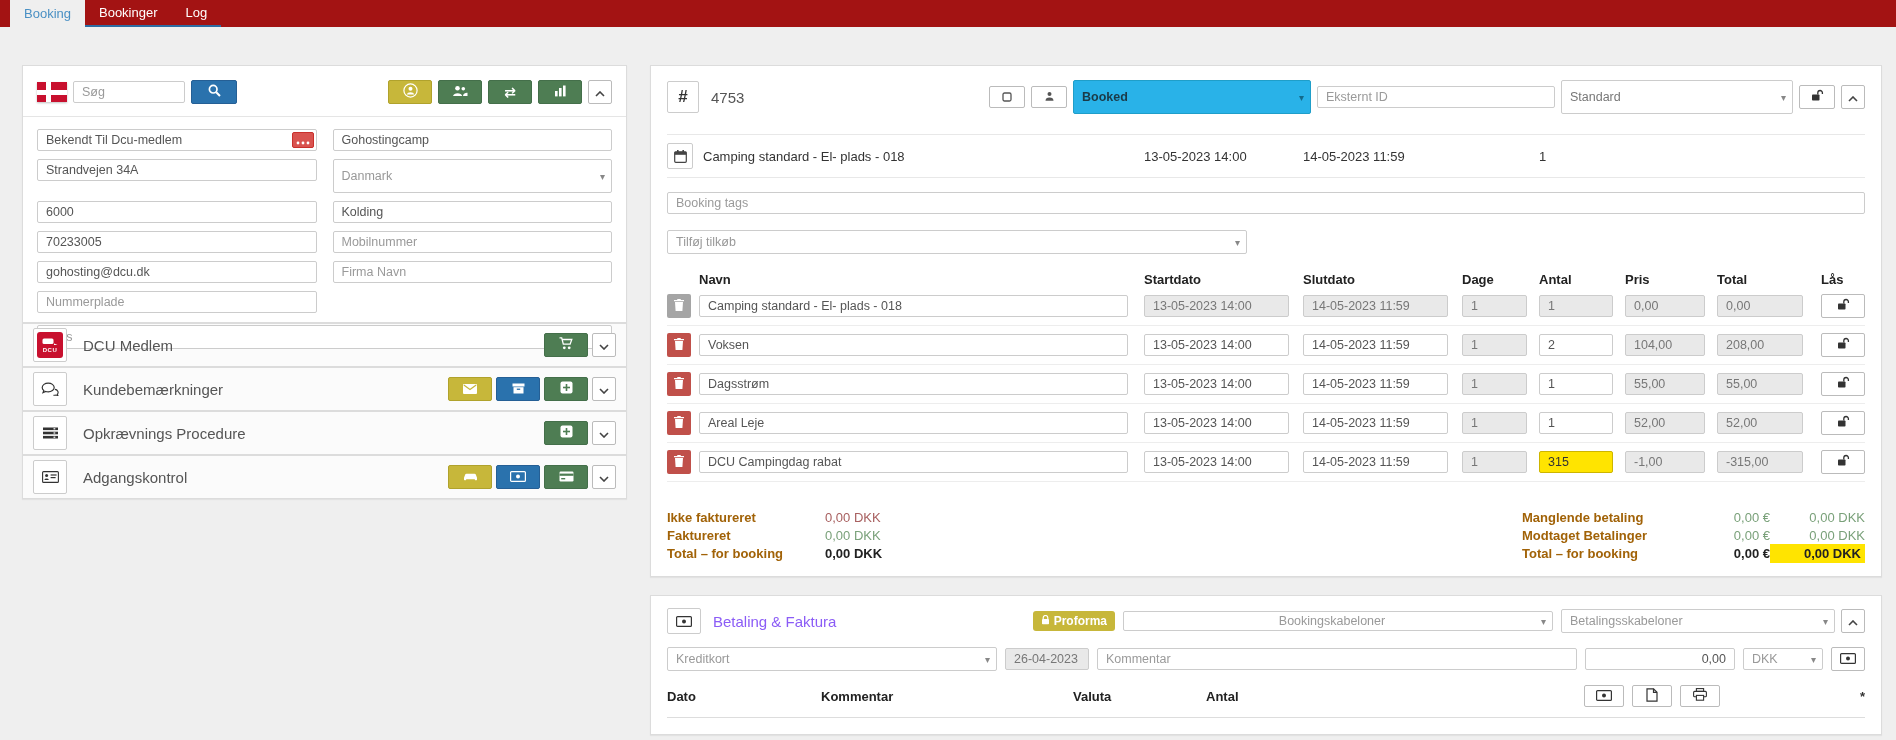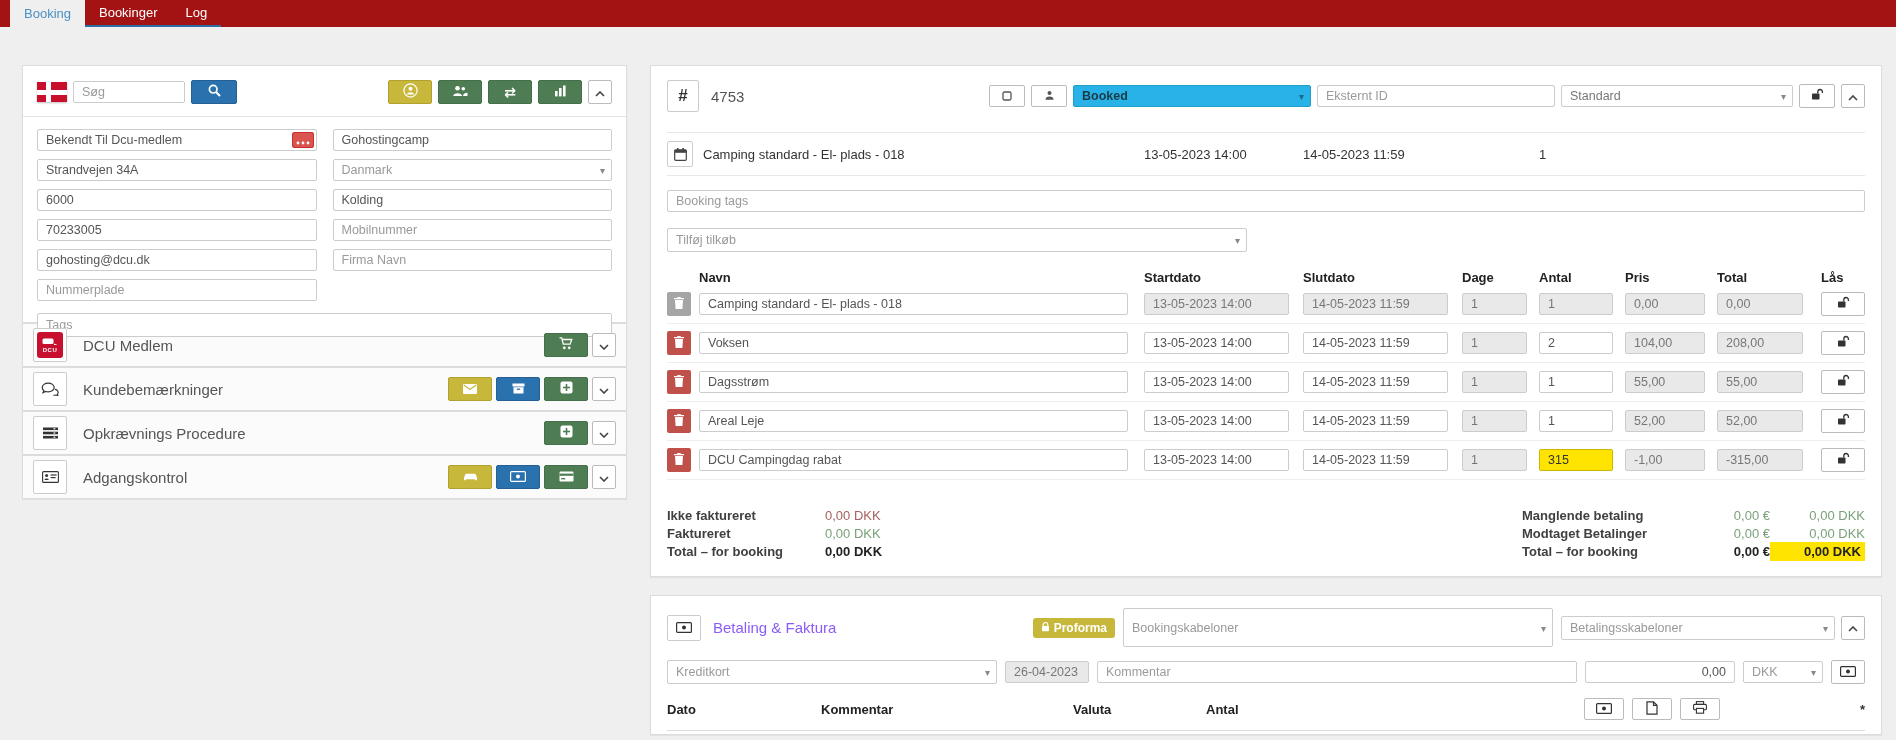--- a/index.html
+++ b/index.html
@@ -23,7 +23,7 @@
   .inp::placeholder { color:#9a9a9a; opacity:1; }
   .inp.dis { background:#e9e9e9; border-color:#ccc; color:#777; }
   .inp.hl  { background:var(--highlight_yellow,#ffe400); border-color:#cdb500; color:#333; }
-  .fselect { position:relative; height:22px; border:1px solid #ccc; border-radius:2px; background:#fff; display:flex; align-items:center; padding:0 20px 0 8px; font-size:12.5px; color:#999; cursor:pointer; }
+  .fselect { position:relative; height:34px; border:1px solid #ccc; border-radius:2px; background:#fff; display:flex; align-items:center; padding:0 20px 0 8px; font-size:12.5px; color:#999; cursor:pointer; }
   .fselect .caret { position:absolute; right:6px; top:50%; transform:translateY(-50%); color:#888; font-size:10px; }
   
   .btn { height:24px; border:1px solid transparent; border-radius:2px; display:inline-flex; align-items:center; justify-content:center; cursor:pointer; font-family:inherit; color:#fff; }

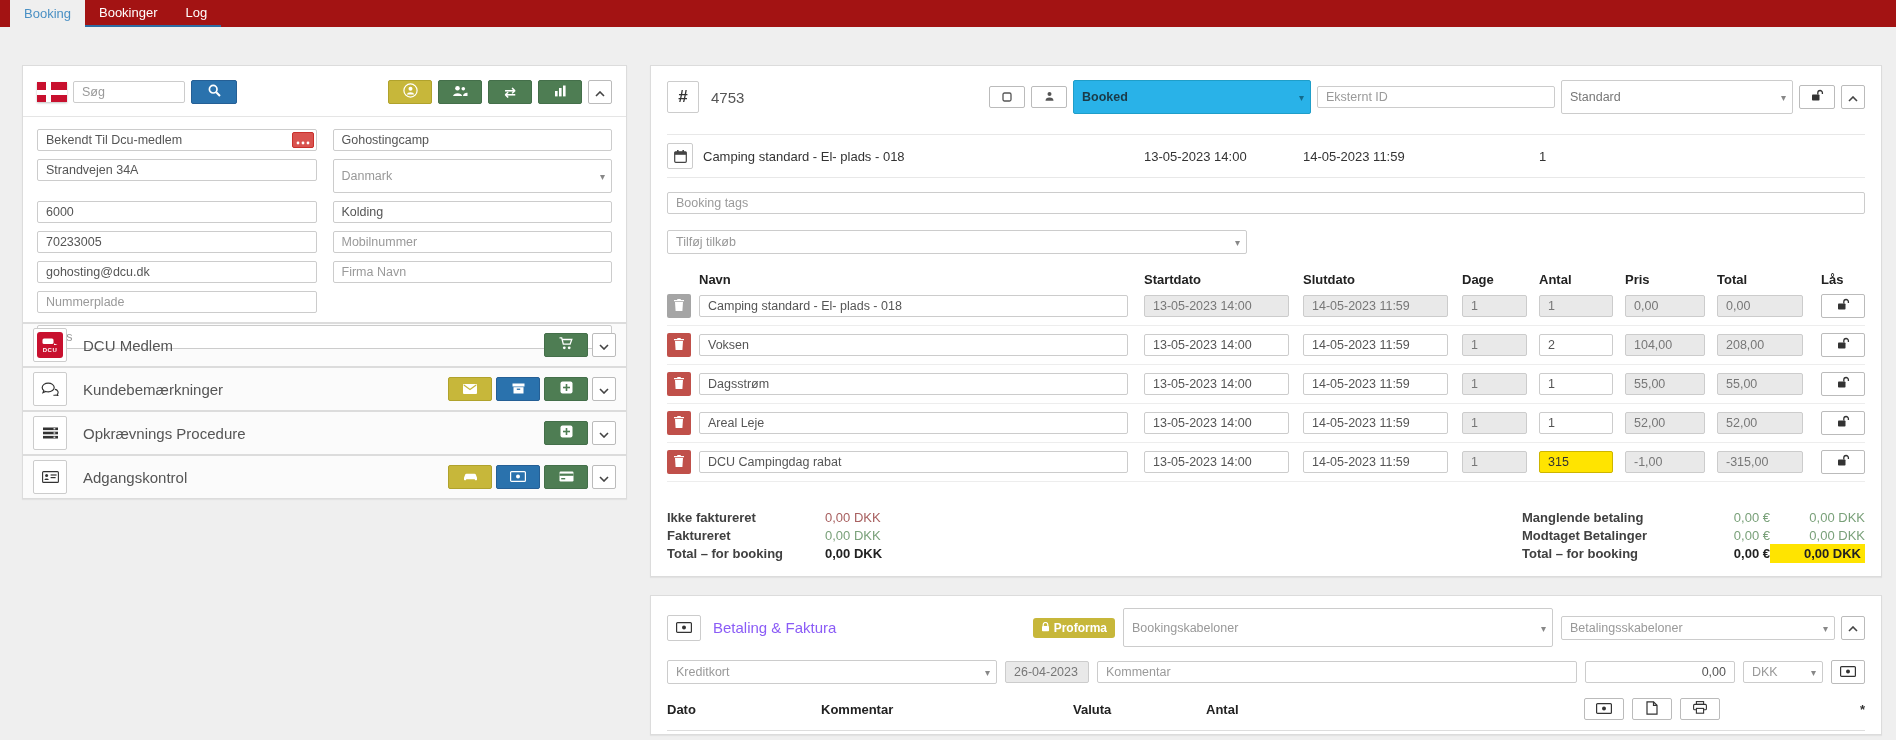--- a/index.html
+++ b/index.html
@@ -90,7 +90,7 @@
   
   .totals { margin-top:26px; display:flex; justify-content:space-between; font-size:13px; }
   .tot-row { display:flex; align-items:center; height:18px; }
-  .tot-row .lbl { font-weight:bold; color:#404040; }
+  .tot-row .lbl { font-weight:bold; color:#a16207; }
   .totals-left .lbl { width:158px; }
   .totals-right .lbl { width:178px; }
   .val-red { color:#a86060; }

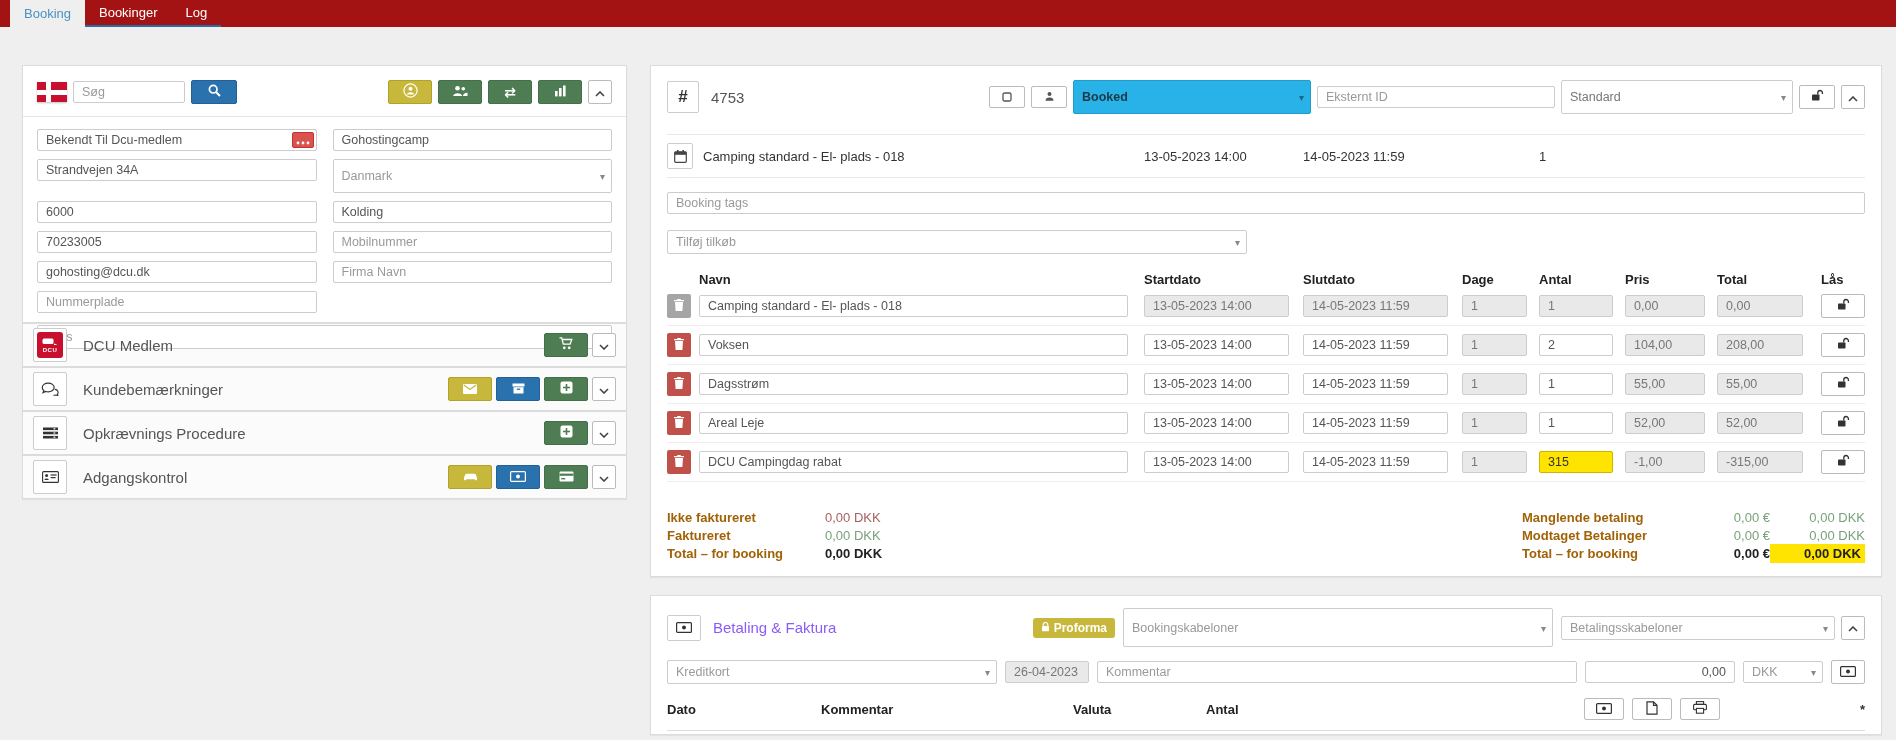--- a/index.html
+++ b/index.html
@@ -105,7 +105,7 @@
   .pay-iconbox { width:34px; height:26px; border:1px solid #ccc; border-radius:2px; background:#fff; display:flex; align-items:center; justify-content:center; color:#333; }
   .pay-title { margin-left:12px; font-size:15px; color:#8b5cf6; flex:1; }
   .proforma { background:var(--accent_yellow,#c7b73a); color:#fff; font-size:12px; font-weight:bold; border-radius:3px; padding:3px 8px; display:inline-flex; align-items:center; gap:4px; margin-right:8px; }
-  .sel-booking-tpl { width:430px; margin-right:8px; height:39px; }
+  .sel-booking-tpl { width:430px; margin-right:8px; height:20px;justify-content:center; }
   .sel-payment-tpl { width:274px; margin-right:6px; height:24px; }
   .pay-row { margin-top:13px; display:flex; align-items:center; gap:8px; }
   .sel-method { width:330px; height:24px; }

